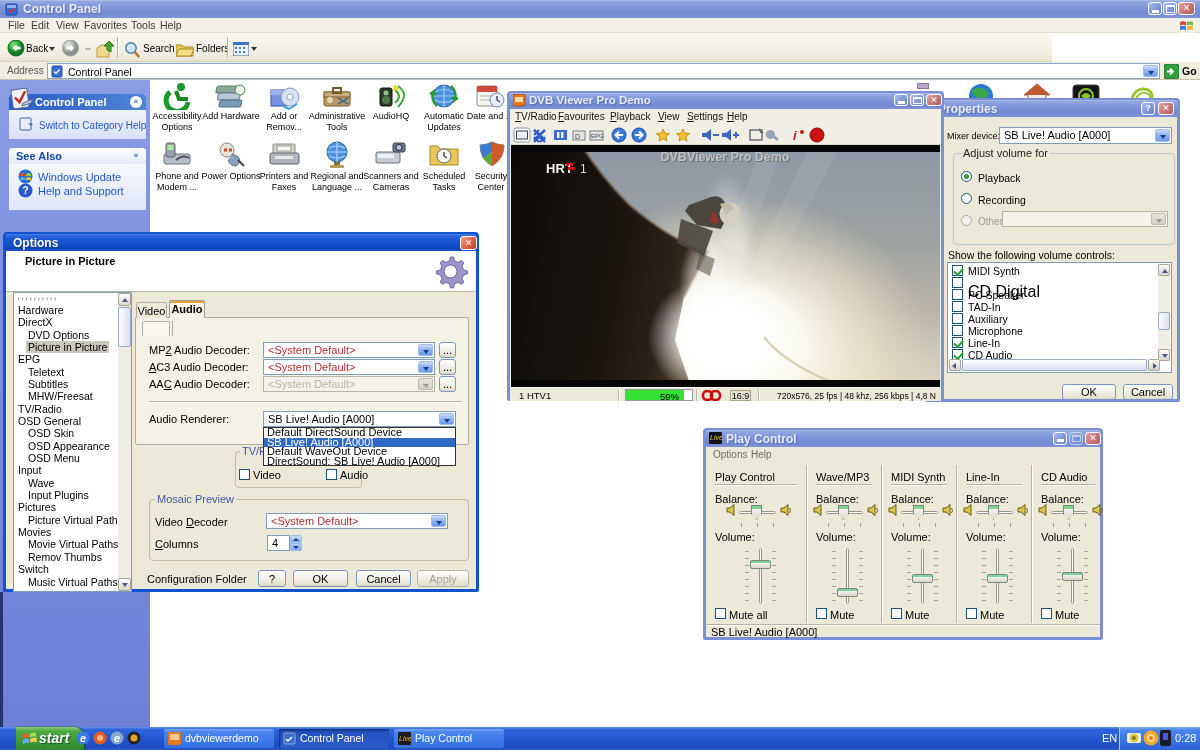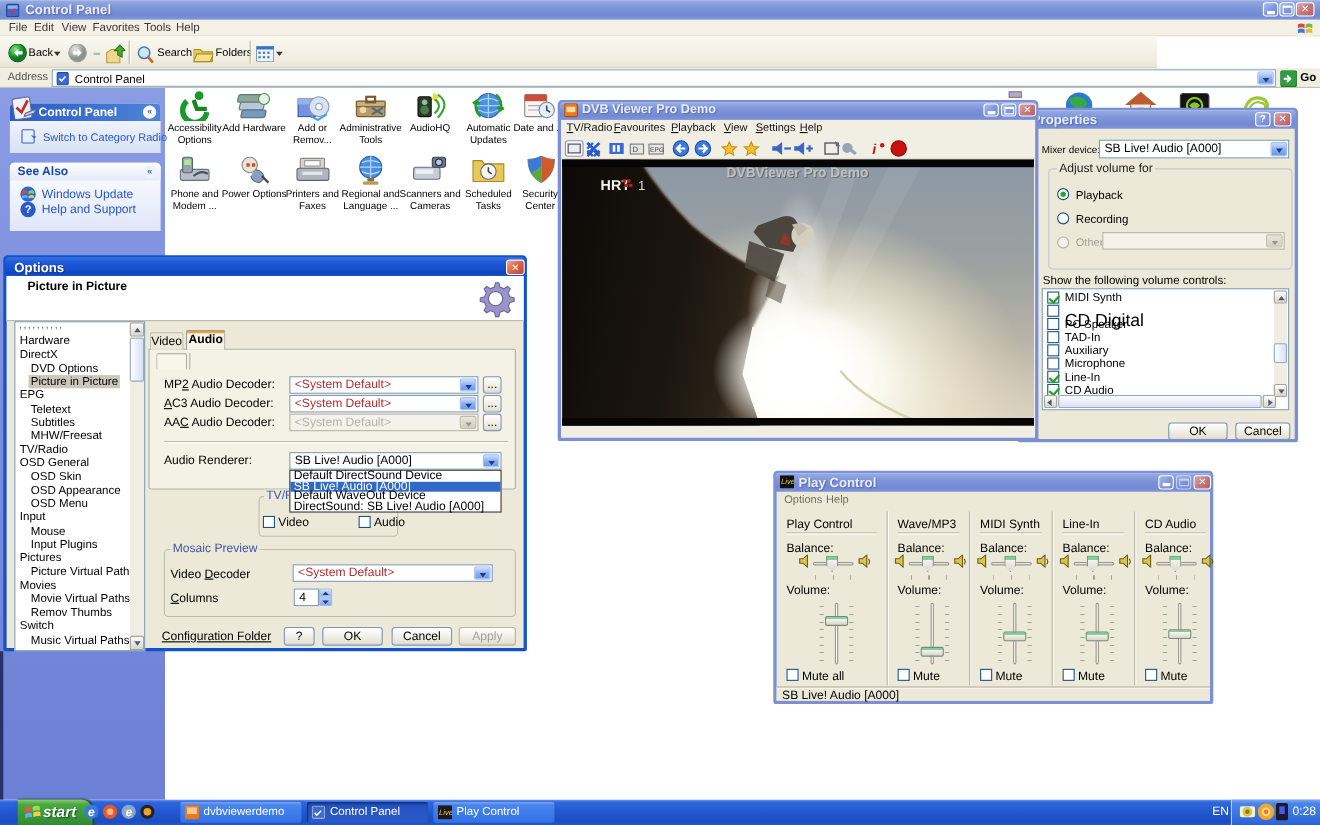--- a/index.html
+++ b/index.html
@@ -163,7 +163,7 @@
           <rect x="1" y="1" width="11" height="12" rx="1" fill="#e8eefc" stroke="#3a62b8"></rect>
           <path d="M9 6 l5 1 l-2 2 z" fill="#3a62b8"></path>
         </svg>
-      <span class="abs" style="left:30px;top:26px;color:#2458c8;font-size:10px;white-space:nowrap">Switch to Category Radio</span>
+      <span class="abs" style="left:30px;top:26px;color:#2458c8;font-size:10px;white-space:nowrap">Switch to Category Help</span>
     </div>
     <div class="panelbox" style="top:68px;height:62px;background:linear-gradient(180deg,#ffffff,#dfe6f8)">
       <div class="pb-head" style="background:linear-gradient(180deg,#fefeff,#e4eaf9);color:#1a4aa8;padding-left:7px;border-radius:4px 4px 0 0">See Also<span class="chev" style="background:#eef2fc">«</span></div>

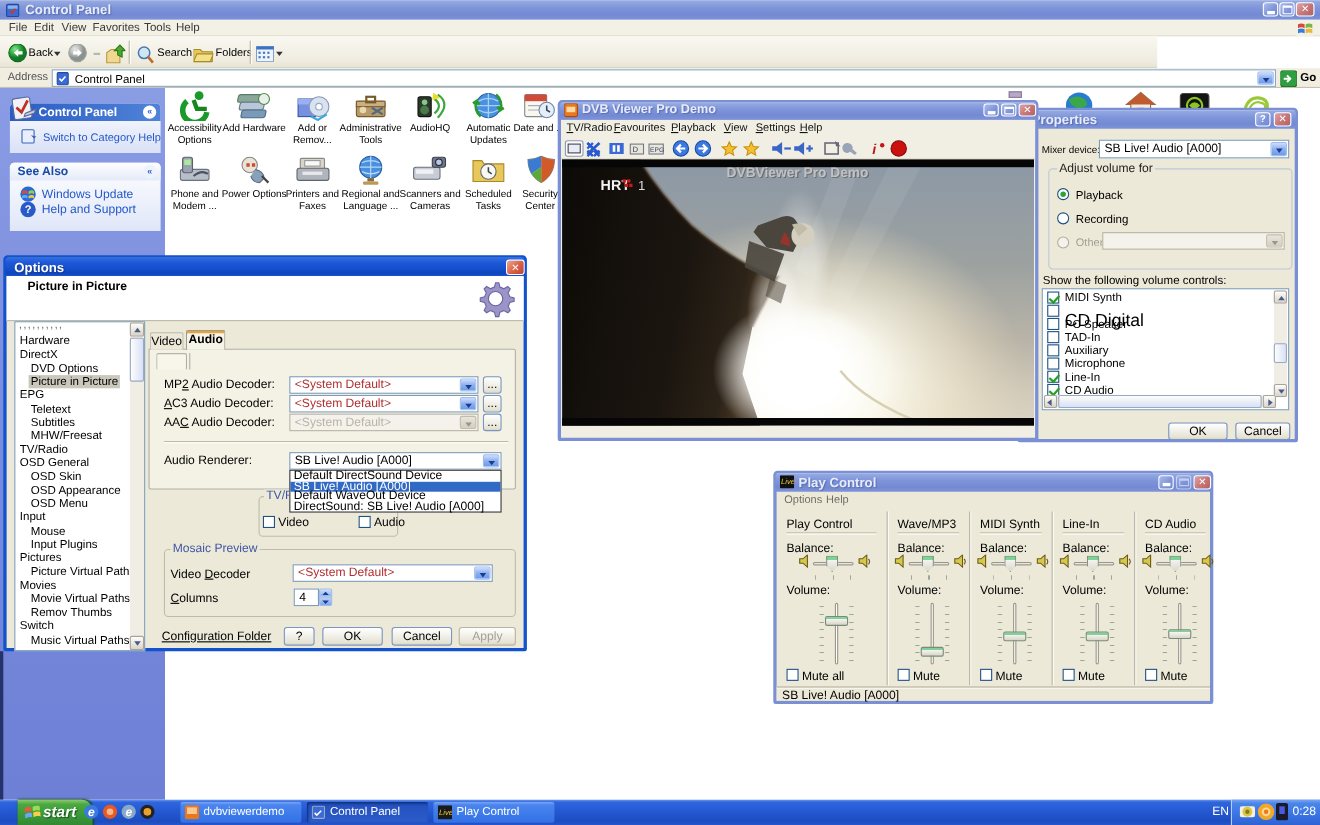--- a/index.html
+++ b/index.html
@@ -512,6 +512,22 @@
         </g>
     </svg>
   </div>
+  <div class="abs" style="left:0;top:293px;width:431px;height:14px;background:#ece9d8;border-top:1px solid #fff">
+    <span class="abs" style="left:9px;top:2px;font-size:9.5px">1 HTV1</span>
+    <span class="etchv" style="left:108px;top:1px;height:12px"></span>
+    <div class="abs" style="left:115px;top:1px;width:68px;height:12px;background:#fff;border:1px solid #999">
+        <div style="position:absolute;left:0;top:0;bottom:0;width:58px;background:#33e033"></div>
+        <span style="position:absolute;left:34px;top:1px;font-size:9.5px">59%</span>
+      </div>
+    <span class="etchv" style="left:186px;top:1px;height:12px"></span>
+    <svg class="abs" style="left:191px;top:2px" width="22" height="11">
+        <circle cx="6.5" cy="5.5" r="4.6" fill="none" stroke="#cc1010" stroke-width="2.6"></circle>
+        <circle cx="14.5" cy="5.5" r="4.6" fill="none" stroke="#cc1010" stroke-width="2.6"></circle>
+      </svg>
+    <div class="abs" style="left:220px;top:2px;width:21px;height:11px;border:1px solid #a8a48a;background:#e4e1d0;font-size:9px;text-align:center;line-height:10px">16:9</div>
+    <span class="etchv" style="left:248px;top:1px;height:12px"></span>
+    <span class="abs" style="right:5px;top:3px;font-size:8.5px;white-space:nowrap">720x576, 25 fps | 48 khz, 256 kbps | 4,8 N</span>
+  </div>
 </div>
 
 <div class="abs" style="left:3px;top:232px;width:476px;height:360px;background:#ece9d8;border:3px solid #1252cc;border-radius:4px 4px 2px 2px;z-index:30">

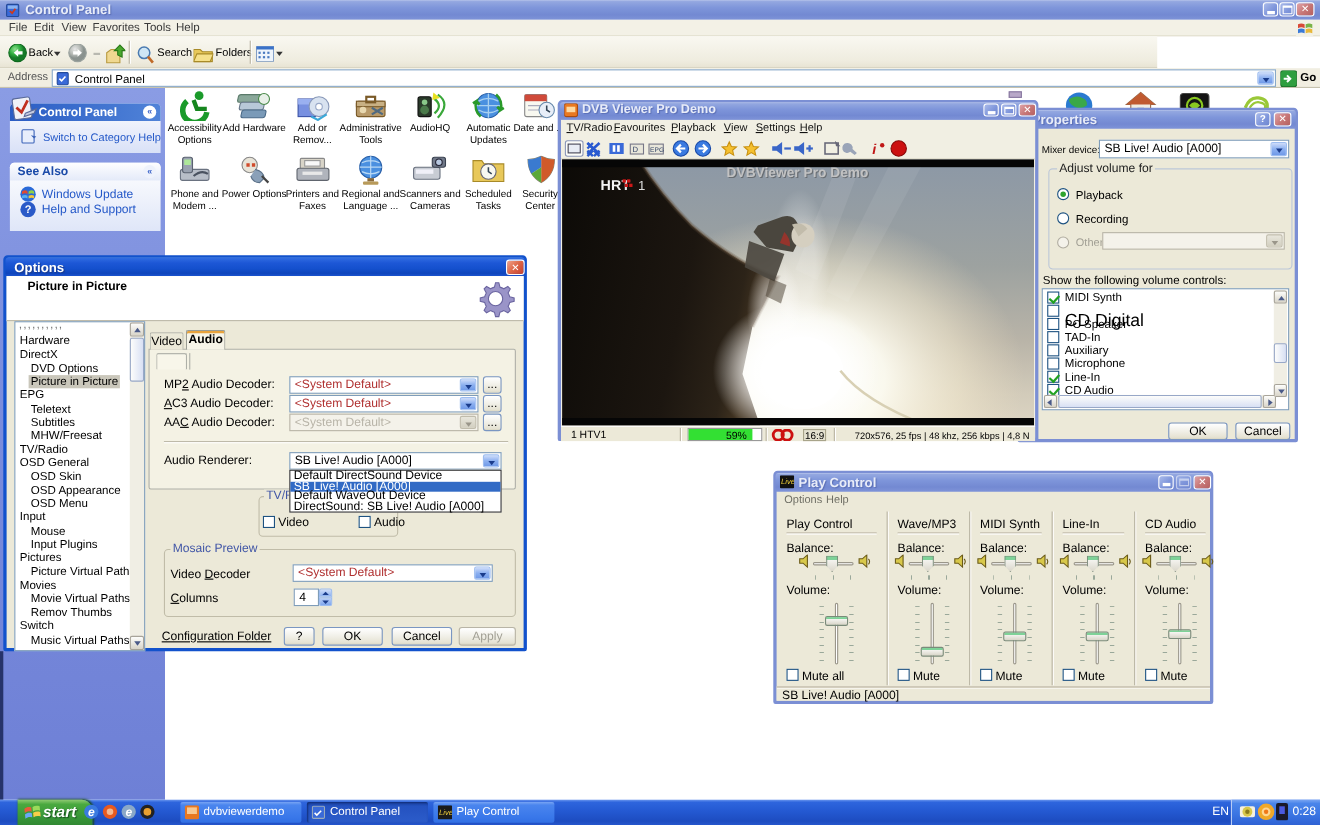--- a/index.html
+++ b/index.html
@@ -561,7 +561,7 @@
     <div class="abs t11" style="left:14px;top:147px">OSD Appearance</div>
     <div class="abs t11" style="left:14px;top:159px">OSD Menu</div>
     <div class="abs t11" style="left:4px;top:171px">Input</div>
-    <div class="abs t11" style="left:14px;top:184px">Mouse</div>
+    <div class="abs t11" style="left:14px;top:184px">Wave</div>
     <div class="abs t11" style="left:14px;top:196px">Input Plugins</div>
     <div class="abs t11" style="left:4px;top:208px">Pictures</div>
     <div class="abs t11" style="left:14px;top:221px">Picture Virtual Paths</div>

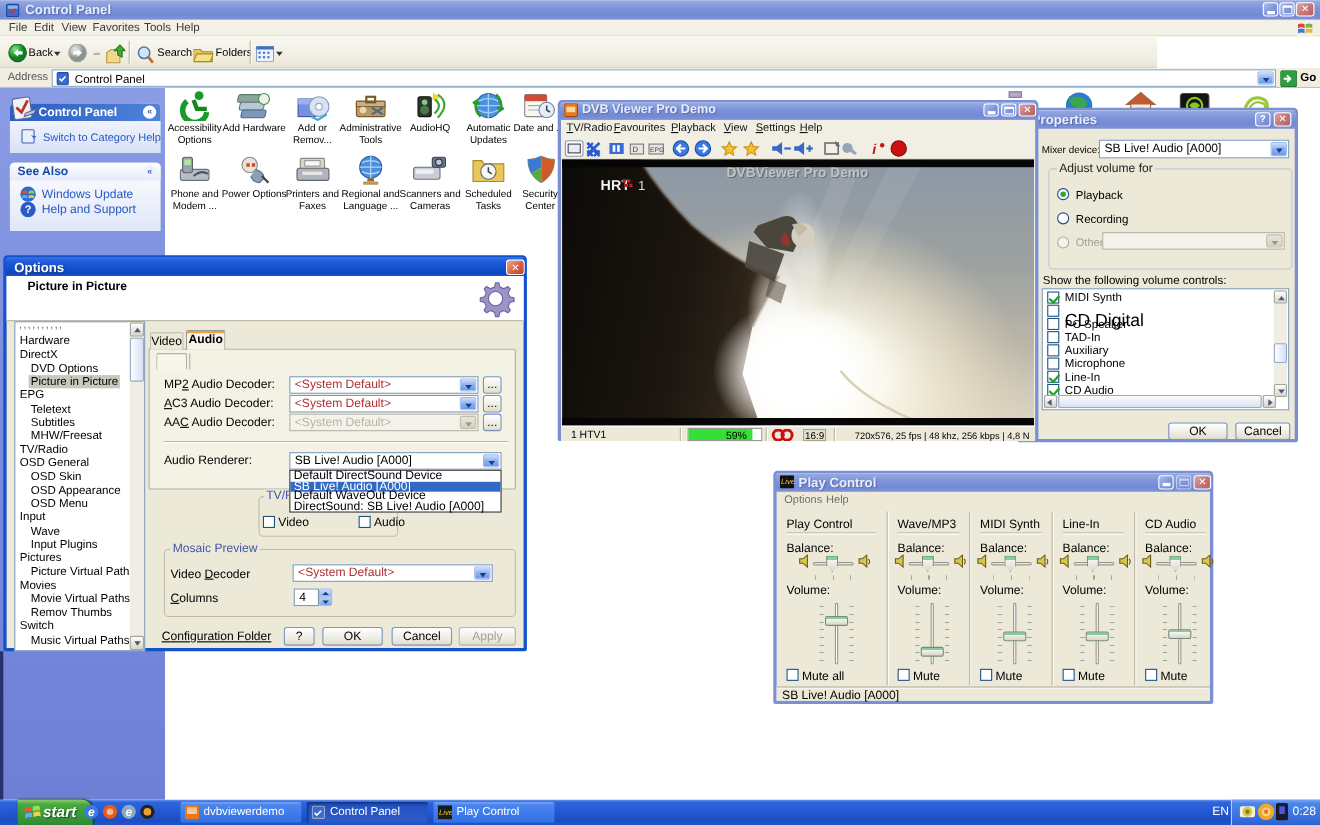--- a/index.html
+++ b/index.html
@@ -641,7 +641,7 @@
       <span style="position:absolute;left:2px;top:2px;border-left:3px solid transparent;border-right:3px solid transparent;border-top:3px solid #1a3c8c"></span>
     </div>
 
-  <span class="abs t11" style="left:141px;top:338px;text-decoration:underline">Configuration Folder</span>
+  <span class="abs t11" style="left:141px;top:338px;">Configuration Folder</span>
   <div class="xpbtn" style="left:252px;top:335px;width:28px;height:17px;line-height:16px">?</div>
   <div class="xpbtn" style="left:287px;top:335px;width:55px;height:17px;line-height:16px">OK</div>
   <div class="xpbtn" style="left:350px;top:335px;width:55px;height:17px;line-height:16px">Cancel</div>

